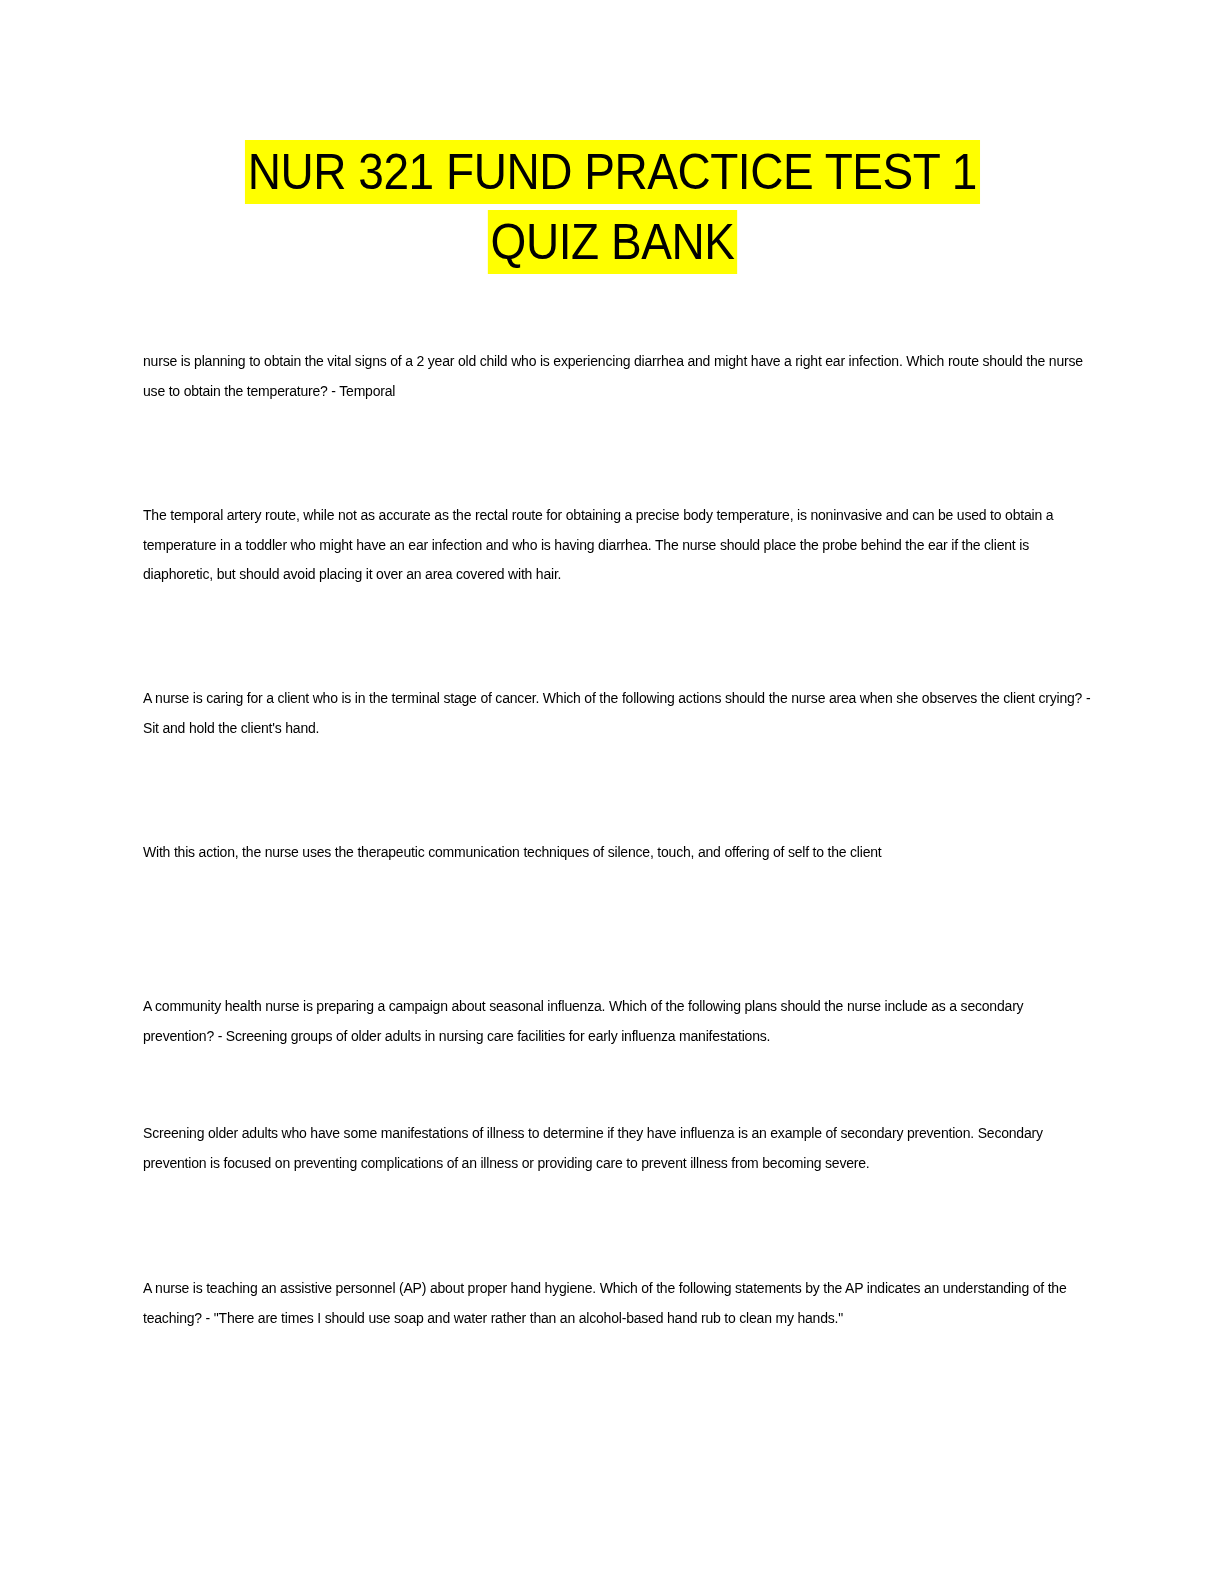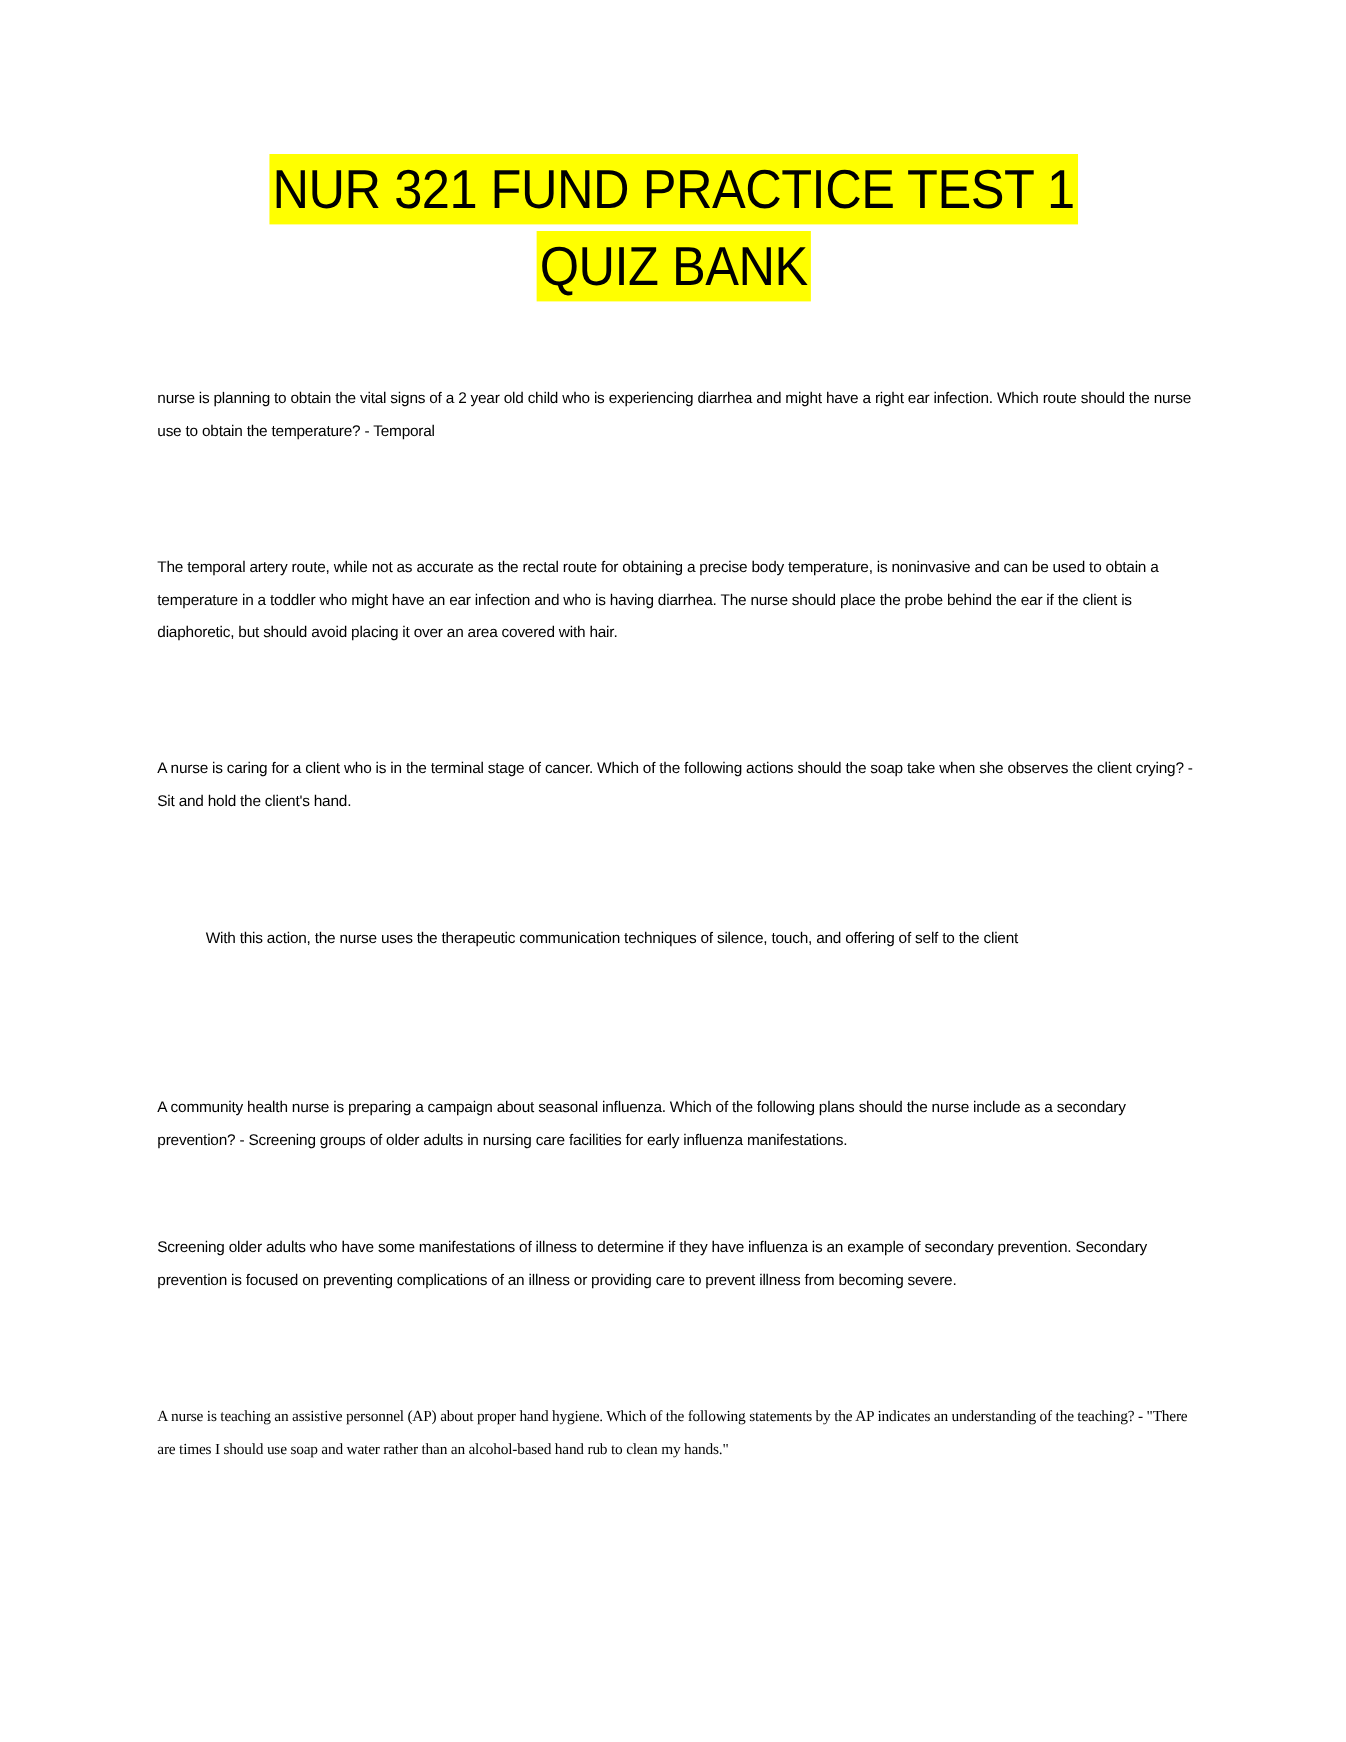--- a/index.html
+++ b/index.html
@@ -59,7 +59,7 @@
 
 <p class="para" style="top:501px;">The temporal artery route, while not as accurate as the rectal route for obtaining a precise body temperature, is noninvasive and can be used to obtain a temperature in a toddler who might have an ear infection and who is having diarrhea. The nurse should place the probe behind the ear if the client is diaphoretic, but should avoid placing it over an area covered with hair.</p>
 
-<p class="para" style="top:684px;">A nurse is caring for a client who is in the terminal stage of cancer. Which of the following actions should the soap take when she observes the client crying? - Sit and hold the client's hand.</p>
+<p class="para" style="top:684px;">A nurse is caring for a client who is in the terminal stage of cancer. Which of the following actions should the nurse area when she observes the client crying? - Sit and hold the client's hand.</p>
 
 <p class="para" style="top:838px;margin-left:44px;">With this action, the nurse uses the therapeutic communication techniques of silence, touch, and offering of self to the client</p>
 

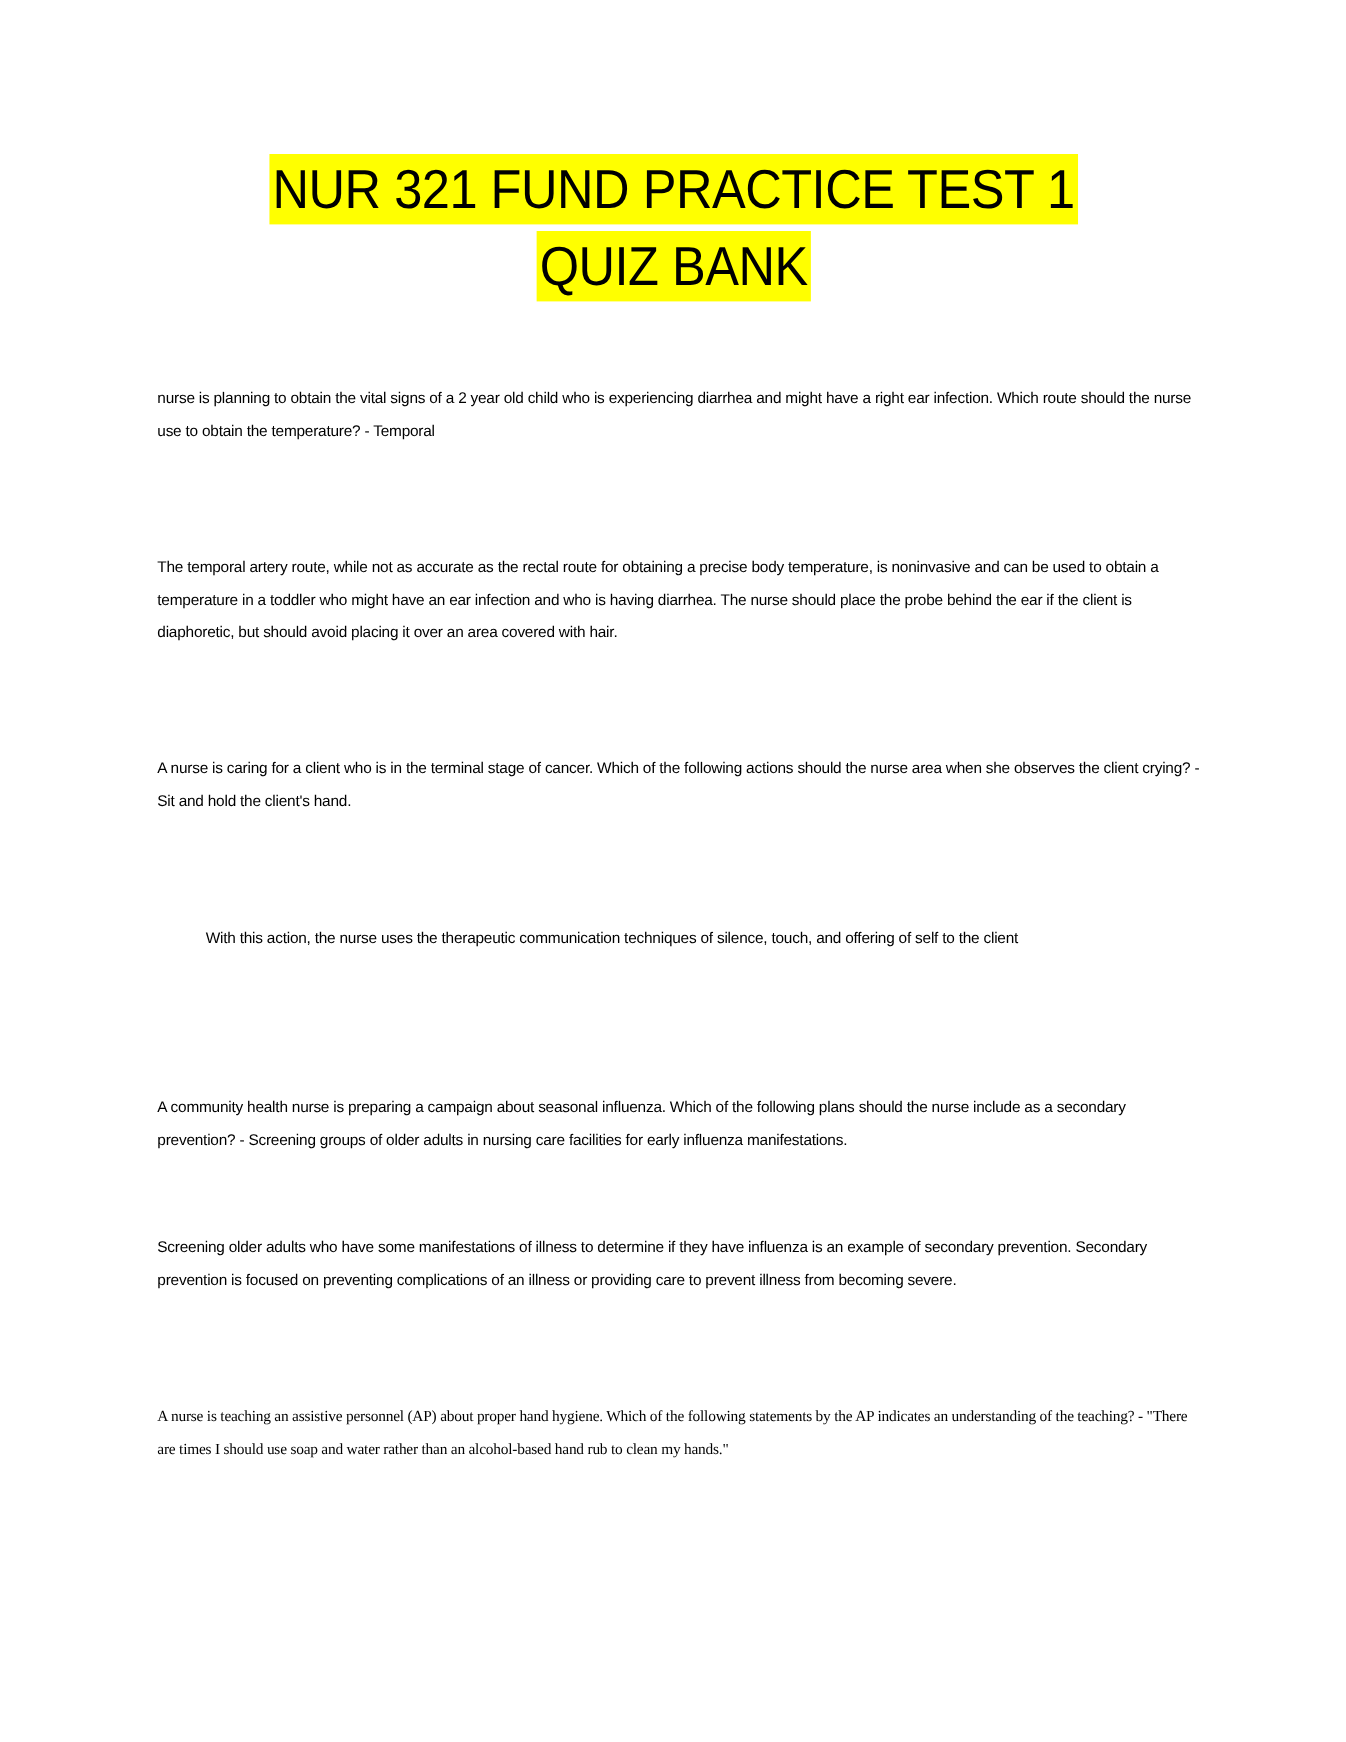--- a/index.html
+++ b/index.html
@@ -61,7 +61,7 @@
 
 <p class="para" style="top:684px;">A nurse is caring for a client who is in the terminal stage of cancer. Which of the following actions should the nurse area when she observes the client crying? - Sit and hold the client's hand.</p>
 
-<p class="para" style="top:838px;margin-left:44px;">With this action, the nurse uses the therapeutic communication techniques of silence, touch, and offering of self to the client</p>
+<p class="para" style="top:838px;">With this action, the nurse uses the therapeutic communication techniques of silence, touch, and offering of self to the client</p>
 
 <p class="para" style="top:964px;margin-top:28px;">A community health nurse is preparing a campaign about seasonal influenza. Which of the following plans should the nurse include as a secondary prevention? - Screening groups of older adults in nursing care facilities for early influenza manifestations.</p>
 

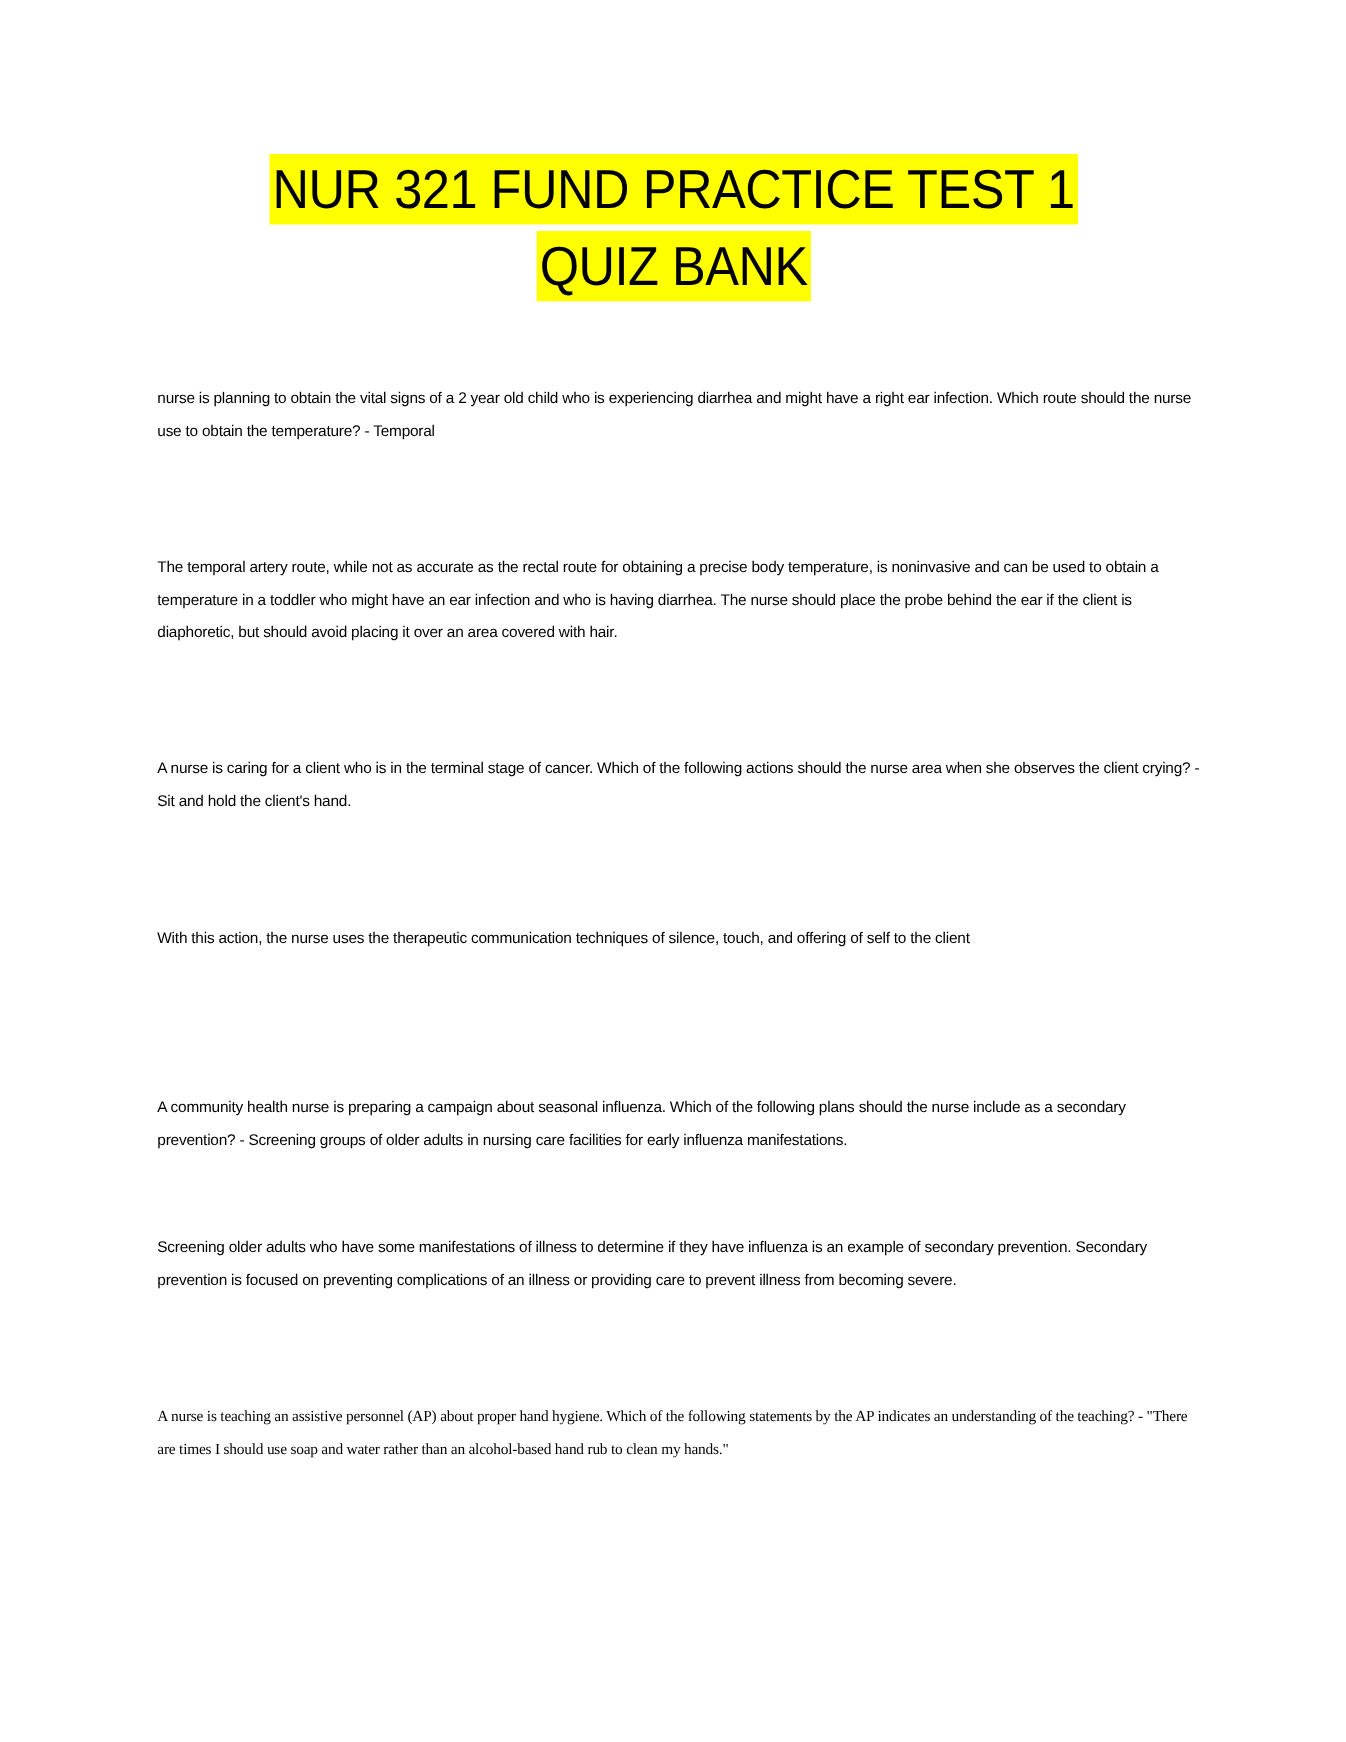--- a/index.html
+++ b/index.html
@@ -67,6 +67,6 @@
 
 <p class="para" style="top:1119px;">Screening older adults who have some manifestations of illness to determine if they have influenza is an example of secondary prevention. Secondary prevention is focused on preventing complications of an illness or providing care to prevent illness from becoming severe.</p>
 
-<p class="para" style="top:1274px;font-family:Liberation Serif, serif;">A nurse is teaching an assistive personnel (AP) about proper hand hygiene. Which of the following statements by the AP indicates an understanding of the teaching? - "There are times I should use soap and water rather than an alcohol-based hand rub to clean my hands."</p>
+<p class="para" style="top:1274px;">A nurse is teaching an assistive personnel (AP) about proper hand hygiene. Which of the following statements by the AP indicates an understanding of the teaching? - "There are times I should use soap and water rather than an alcohol-based hand rub to clean my hands."</p>
 
 </body></html>

